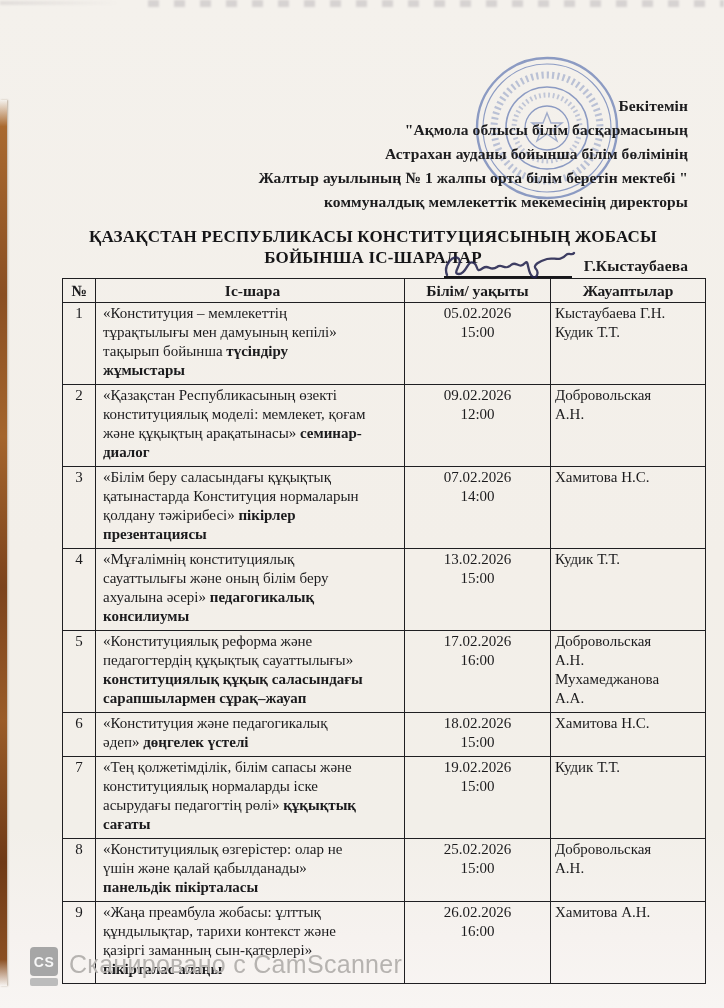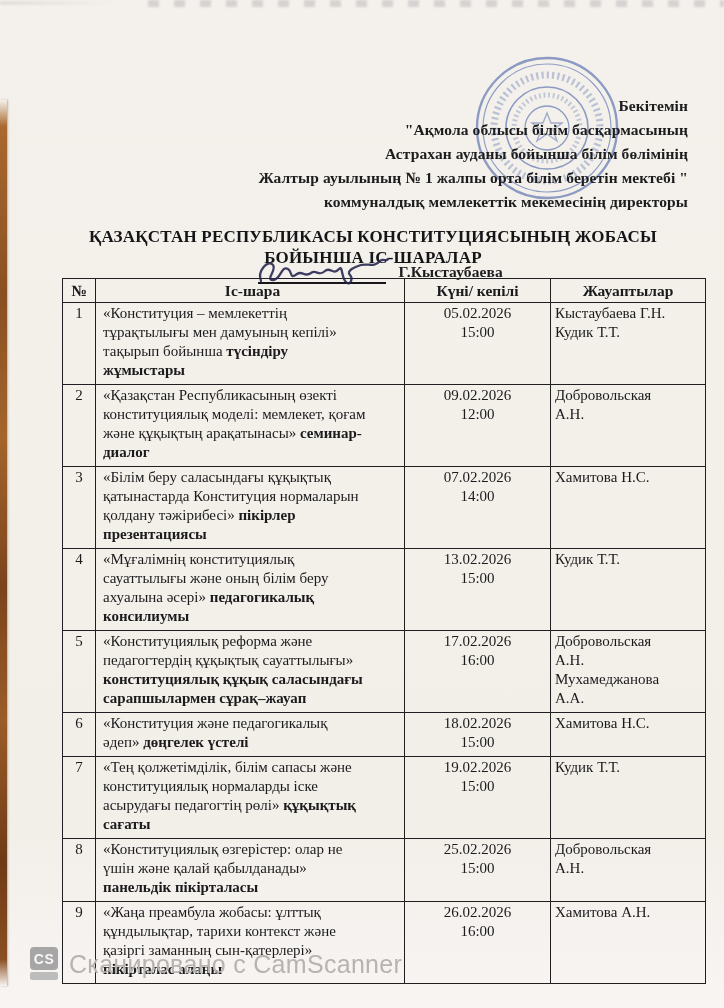--- a/index.html
+++ b/index.html
@@ -37,7 +37,7 @@
     font-weight:bold;font-size:15.5px;line-height:24px;color:#1c1c1e;
     letter-spacing:.1px;white-space:pre-line;z-index:2;
   }
-  .sig-row{display:flex;align-items:flex-end;margin-top:20px;height:26px;}
+  .sig-row{display:flex;justify-content:flex-end;align-items:flex-end;margin-top:14px;height:26px;}
   .sig-line{
     position:relative;display:inline-block;width:128px;height:24px;
     border-bottom:2px solid #17171a;margin-right:12px;

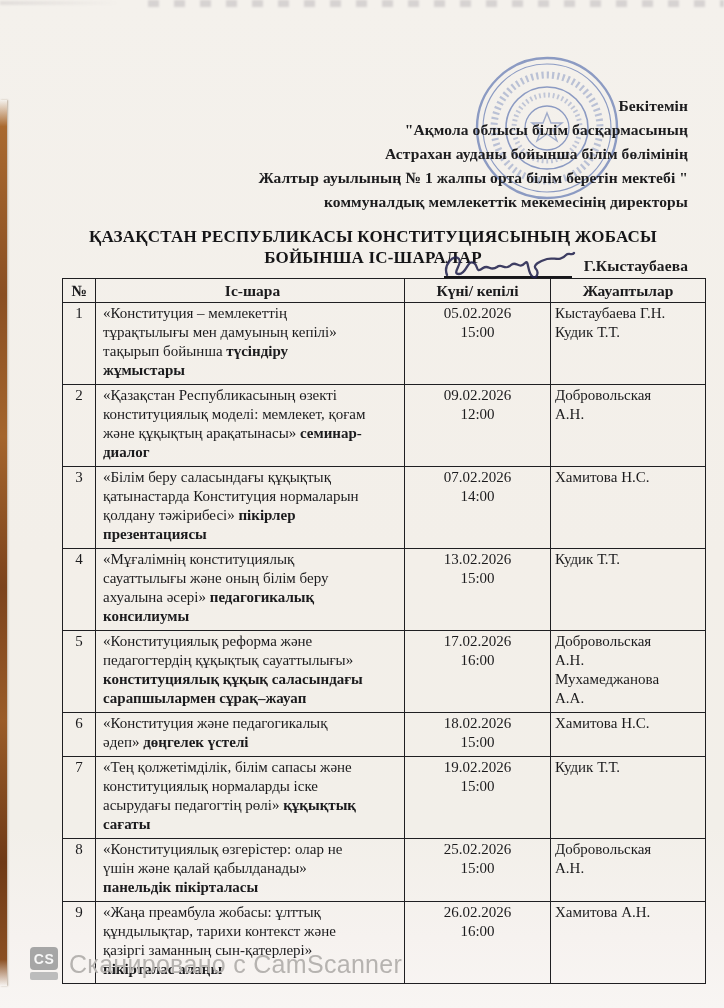--- a/index.html
+++ b/index.html
@@ -124,7 +124,7 @@
         <tr>
       <th class="c-num">№</th>
       <th class="c-event">Іс-шара</th>
-      <th class="c-date">Күні/ кепілі</th>
+      <th class="c-date">Білім/ уақыты</th>
       <th class="c-resp">Жауаптылар</th>
     </tr>
     <tr>

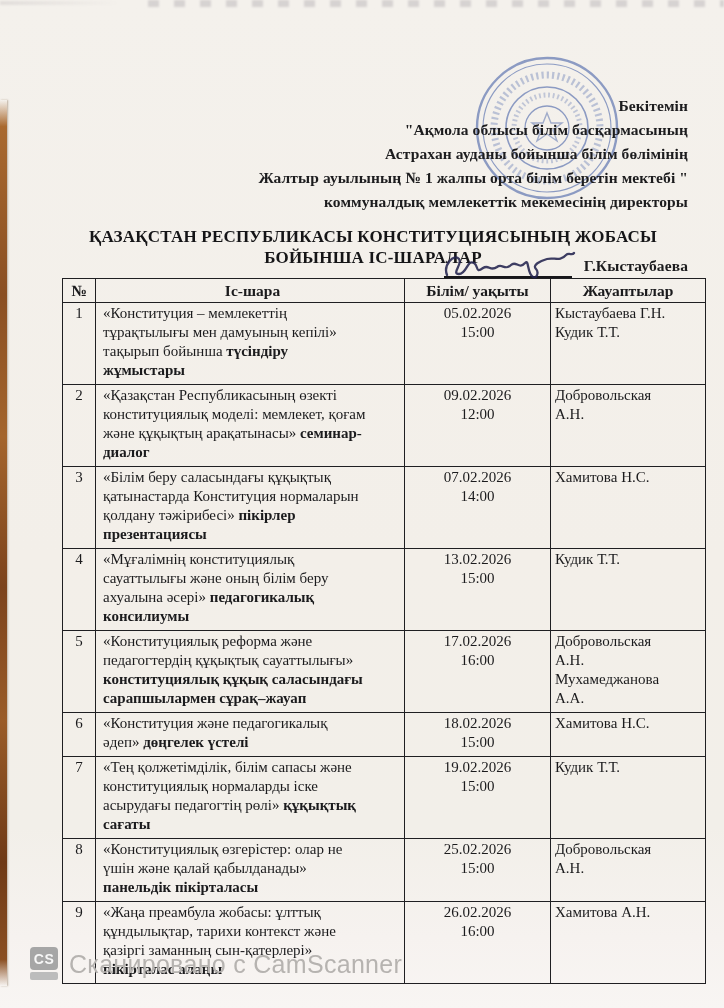--- a/index.html
+++ b/index.html
@@ -72,7 +72,7 @@
           font-family:"Liberation Sans","DejaVu Sans",sans-serif;}
   .cs-logo{display:flex;flex-direction:column;align-items:center;margin-right:11px;}
   .cs-badge{
-    width:28px;height:23px;background:#a6a6a6;border-radius:4px;
+    width:28px;height:29px;background:#a6a6a6;border-radius:4px;
     color:#f7f7f7;font-weight:bold;font-size:14px;display:flex;
     align-items:center;justify-content:center;letter-spacing:.5px;
   }

